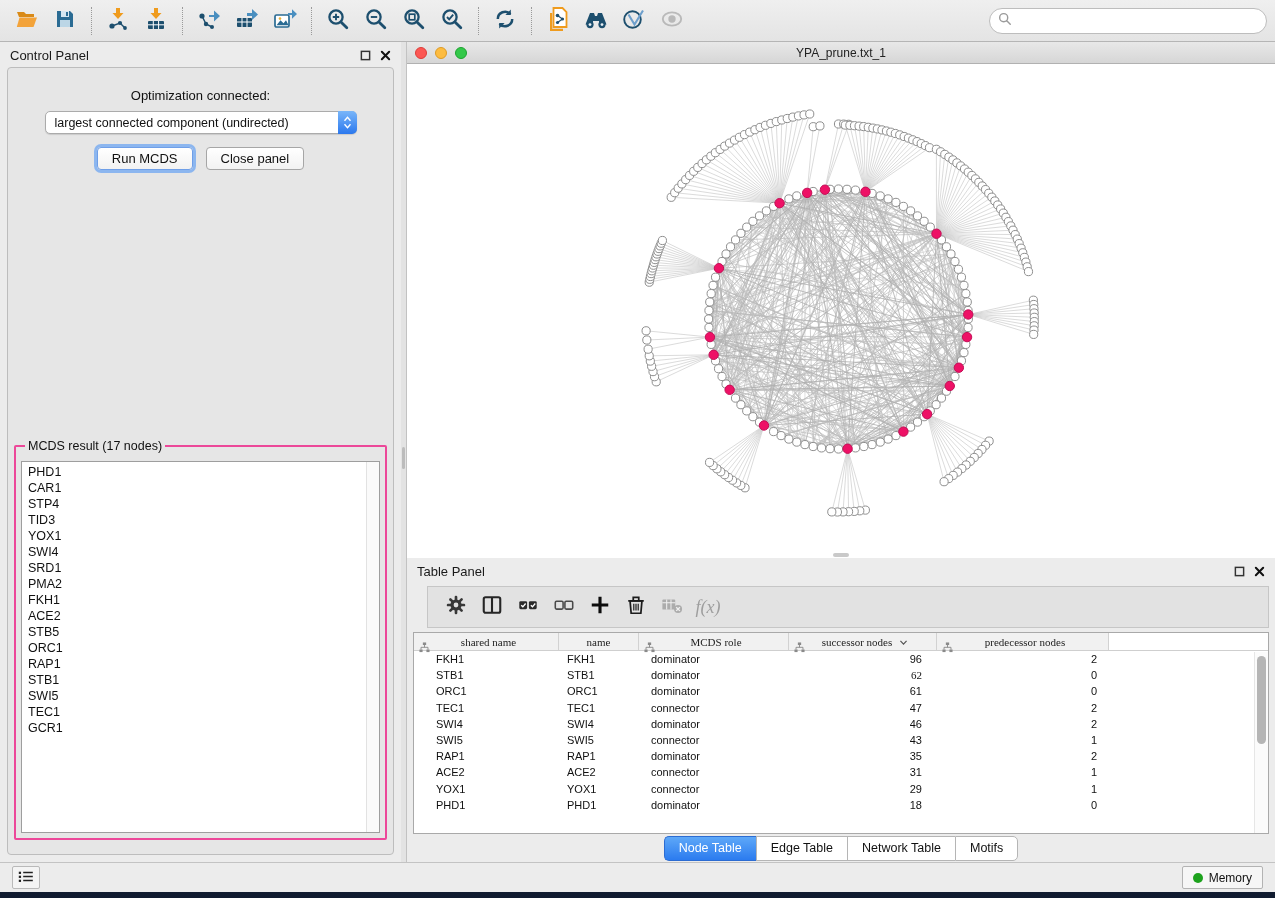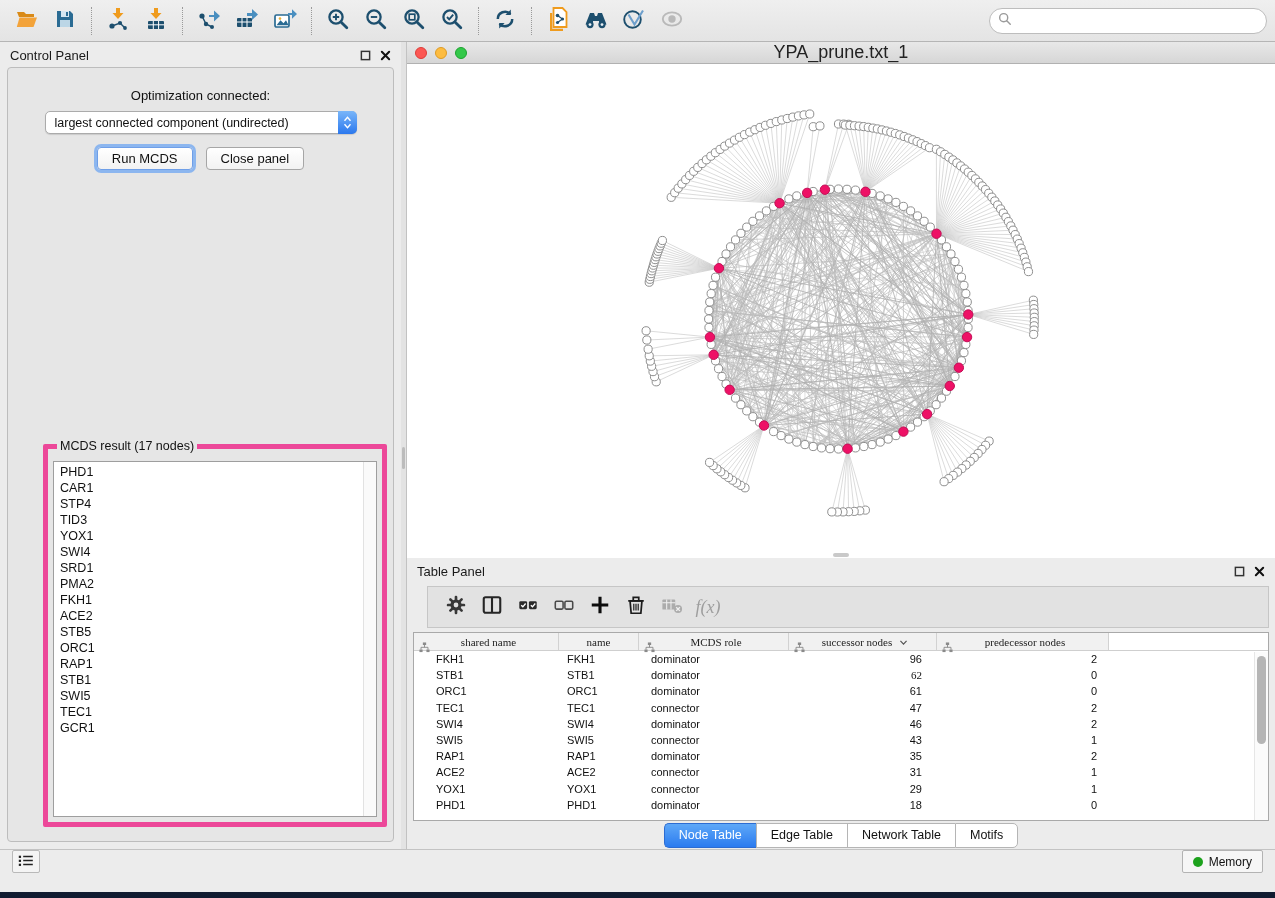--- a/index.html
+++ b/index.html
@@ -60,7 +60,7 @@
   .tlight.red { background:#fc5753; border:1px solid #dd3d38; }
   .tlight.yellow { background:#fdbc40; border:1px solid #de9b24; }
   .tlight.green { background:#34c84a; border:1px solid #1da32f; }
-  .net-title { position:absolute; left:0; right:0; text-align:center; font-size:18px; color:#222; }
+  .net-title { position:absolute; left:0; right:0; text-align:center; font-size:12px; color:#222; }
   .net-canvas { flex:1; background:#fff; position:relative; }
   .net-canvas svg { position:absolute; inset:0; }
   .h-grip { position:absolute; bottom:1px; left:50%; width:16px; height:4px; margin-left:-8px; background:#c9c9c9; border-radius:2px; }

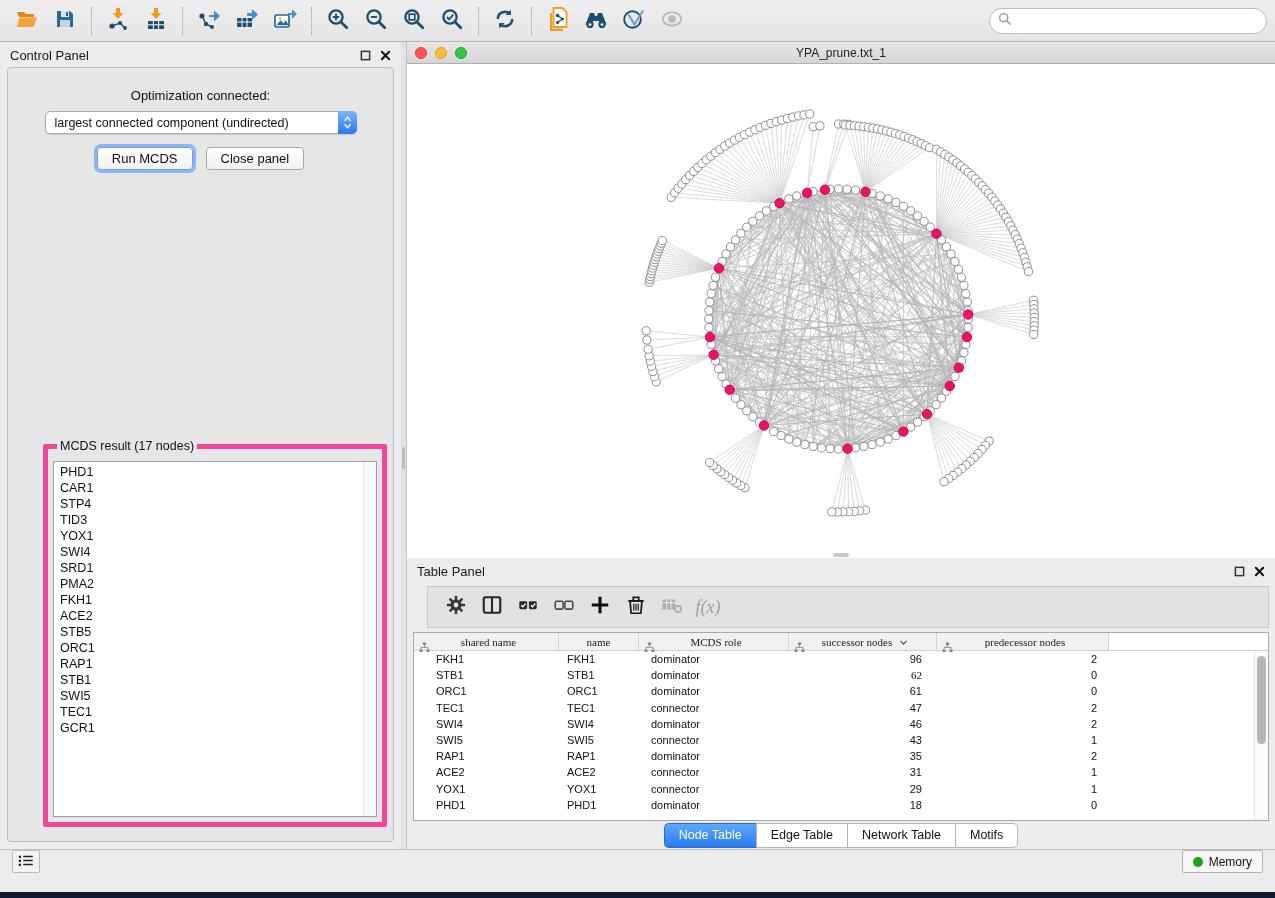--- a/index.html
+++ b/index.html
@@ -40,7 +40,7 @@
   .btn-row { display:flex; justify-content:center; gap:13px; margin-top:13px; }
   .cp-btn { font-size:13px; font-family:"Liberation Sans",sans-serif; padding:3px 14px; background:linear-gradient(#ffffff,#f2f2f2); border:1px solid #a6a6a6; border-radius:4px; color:#111; }
   .cp-btn.focused { box-shadow:0 0 0 3px rgba(92,157,244,.65); border-color:#6f9fe8; }
-  fieldset.mcds { position:absolute; left:6px; right:6px; top:371px; bottom:14px; border:5px solid #ec4899; border-radius:2px; padding:3px; background:transparent;margin-left:29px; }
+  fieldset.mcds { position:absolute; left:6px; right:6px; top:371px; bottom:14px; border:2px solid #ec4899; border-radius:2px; padding:3px; background:transparent; }
   fieldset.mcds legend { font-size:12.5px; padding:0 3px; margin-left:6px; color:#111; }
   .listbox { position:absolute; left:5px; right:5px; top:8px; bottom:5px; background:#fff; border:1px solid #9e9e9e; display:flex; }
   .list-items { flex:1; overflow:hidden; padding:2px 0 0 6px; }

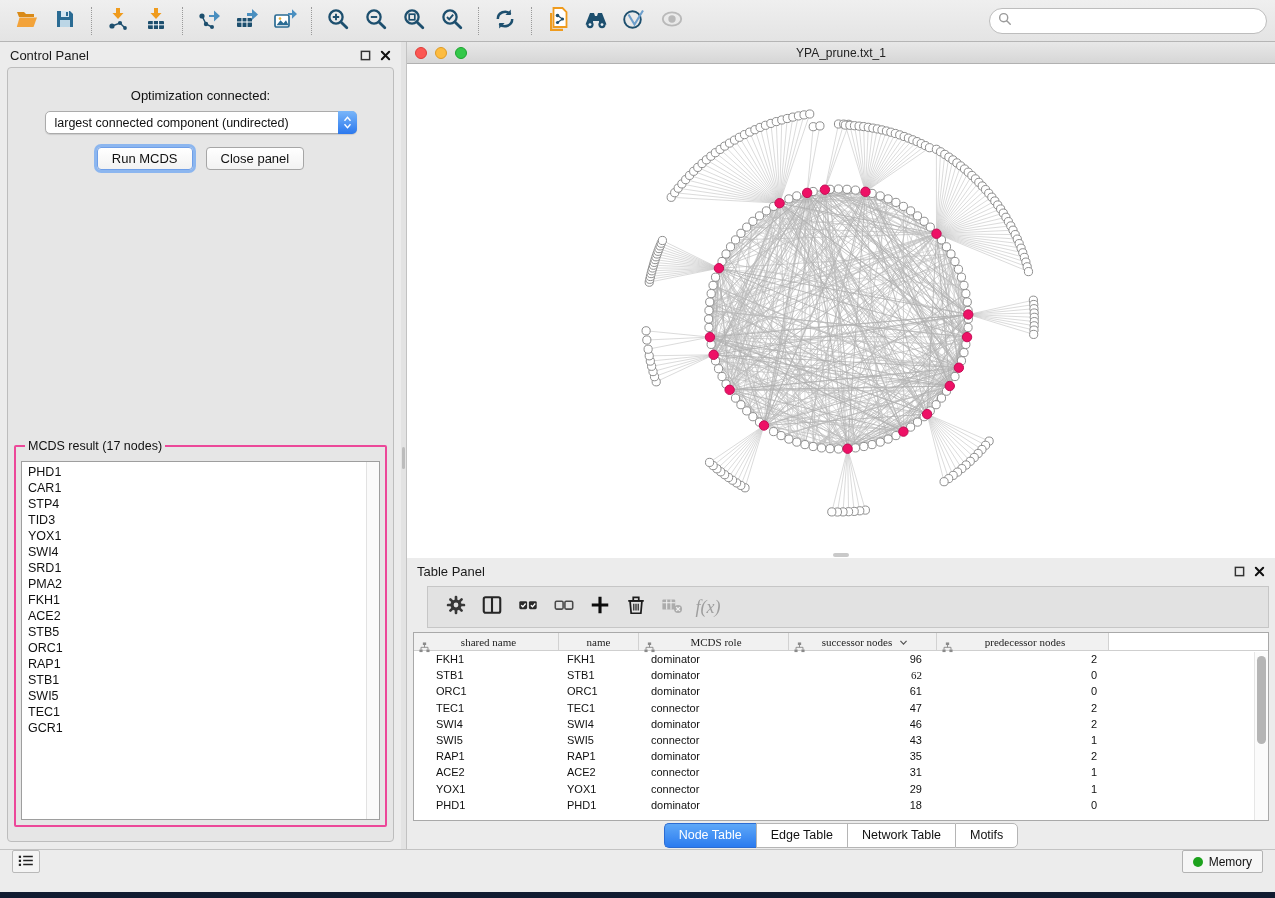--- a/index.html
+++ b/index.html
@@ -88,7 +88,7 @@
   .tptab.sel { background:linear-gradient(#5ea8f8,#2b7bef); color:#fff; border-color:#2c6cd2; }
 
   
-  .statusbar { height:43px; flex:none; border-top:1px solid #c3c3c3; background:#ececec; display:flex; align-items:flex-start; padding:0 12px; }
+  .statusbar { height:30px; flex:none; border-top:1px solid #c3c3c3; background:#ececec; display:flex; align-items:center; padding:0 12px; }
   .hamburger-btn { width:28px; height:23px; background:#f4f4f4; border:1px solid #b9b9b9; border-radius:2px; display:flex; align-items:center; justify-content:center; }
   .hamburger-btn svg { width:16px; height:13px; }
   .memory-btn { margin-left:auto; height:23px; background:#f6f6f6; border:1px solid #b3b3b3; border-radius:2px; display:flex; align-items:center; gap:6px; padding:0 10px; font-size:12px; color:#111; }

